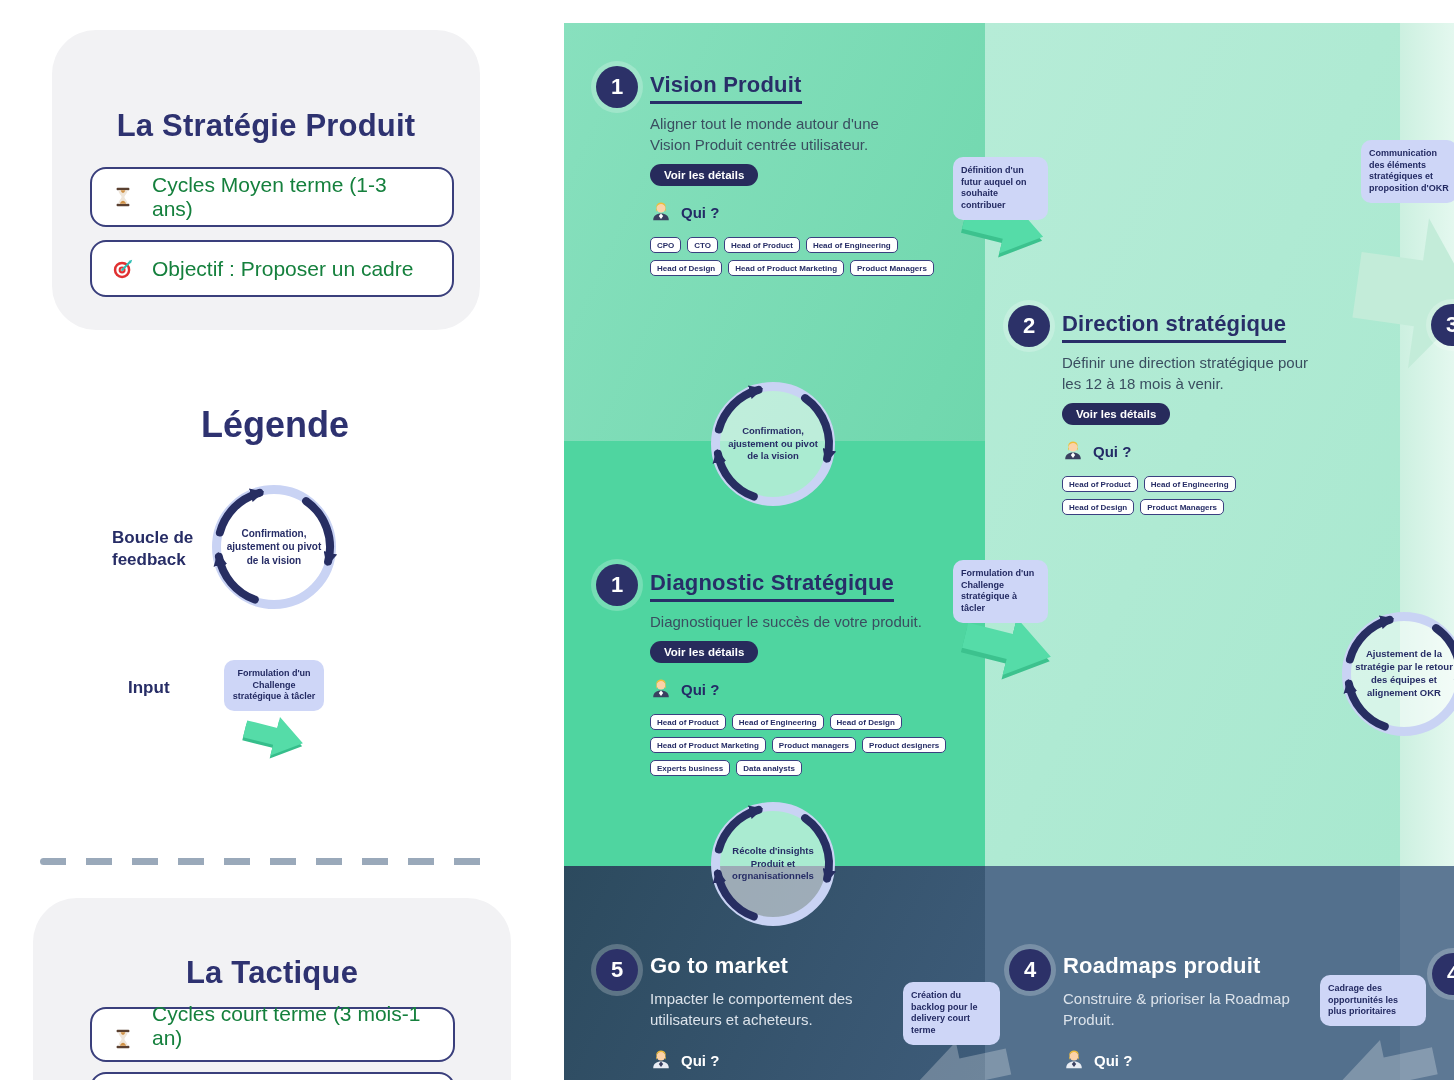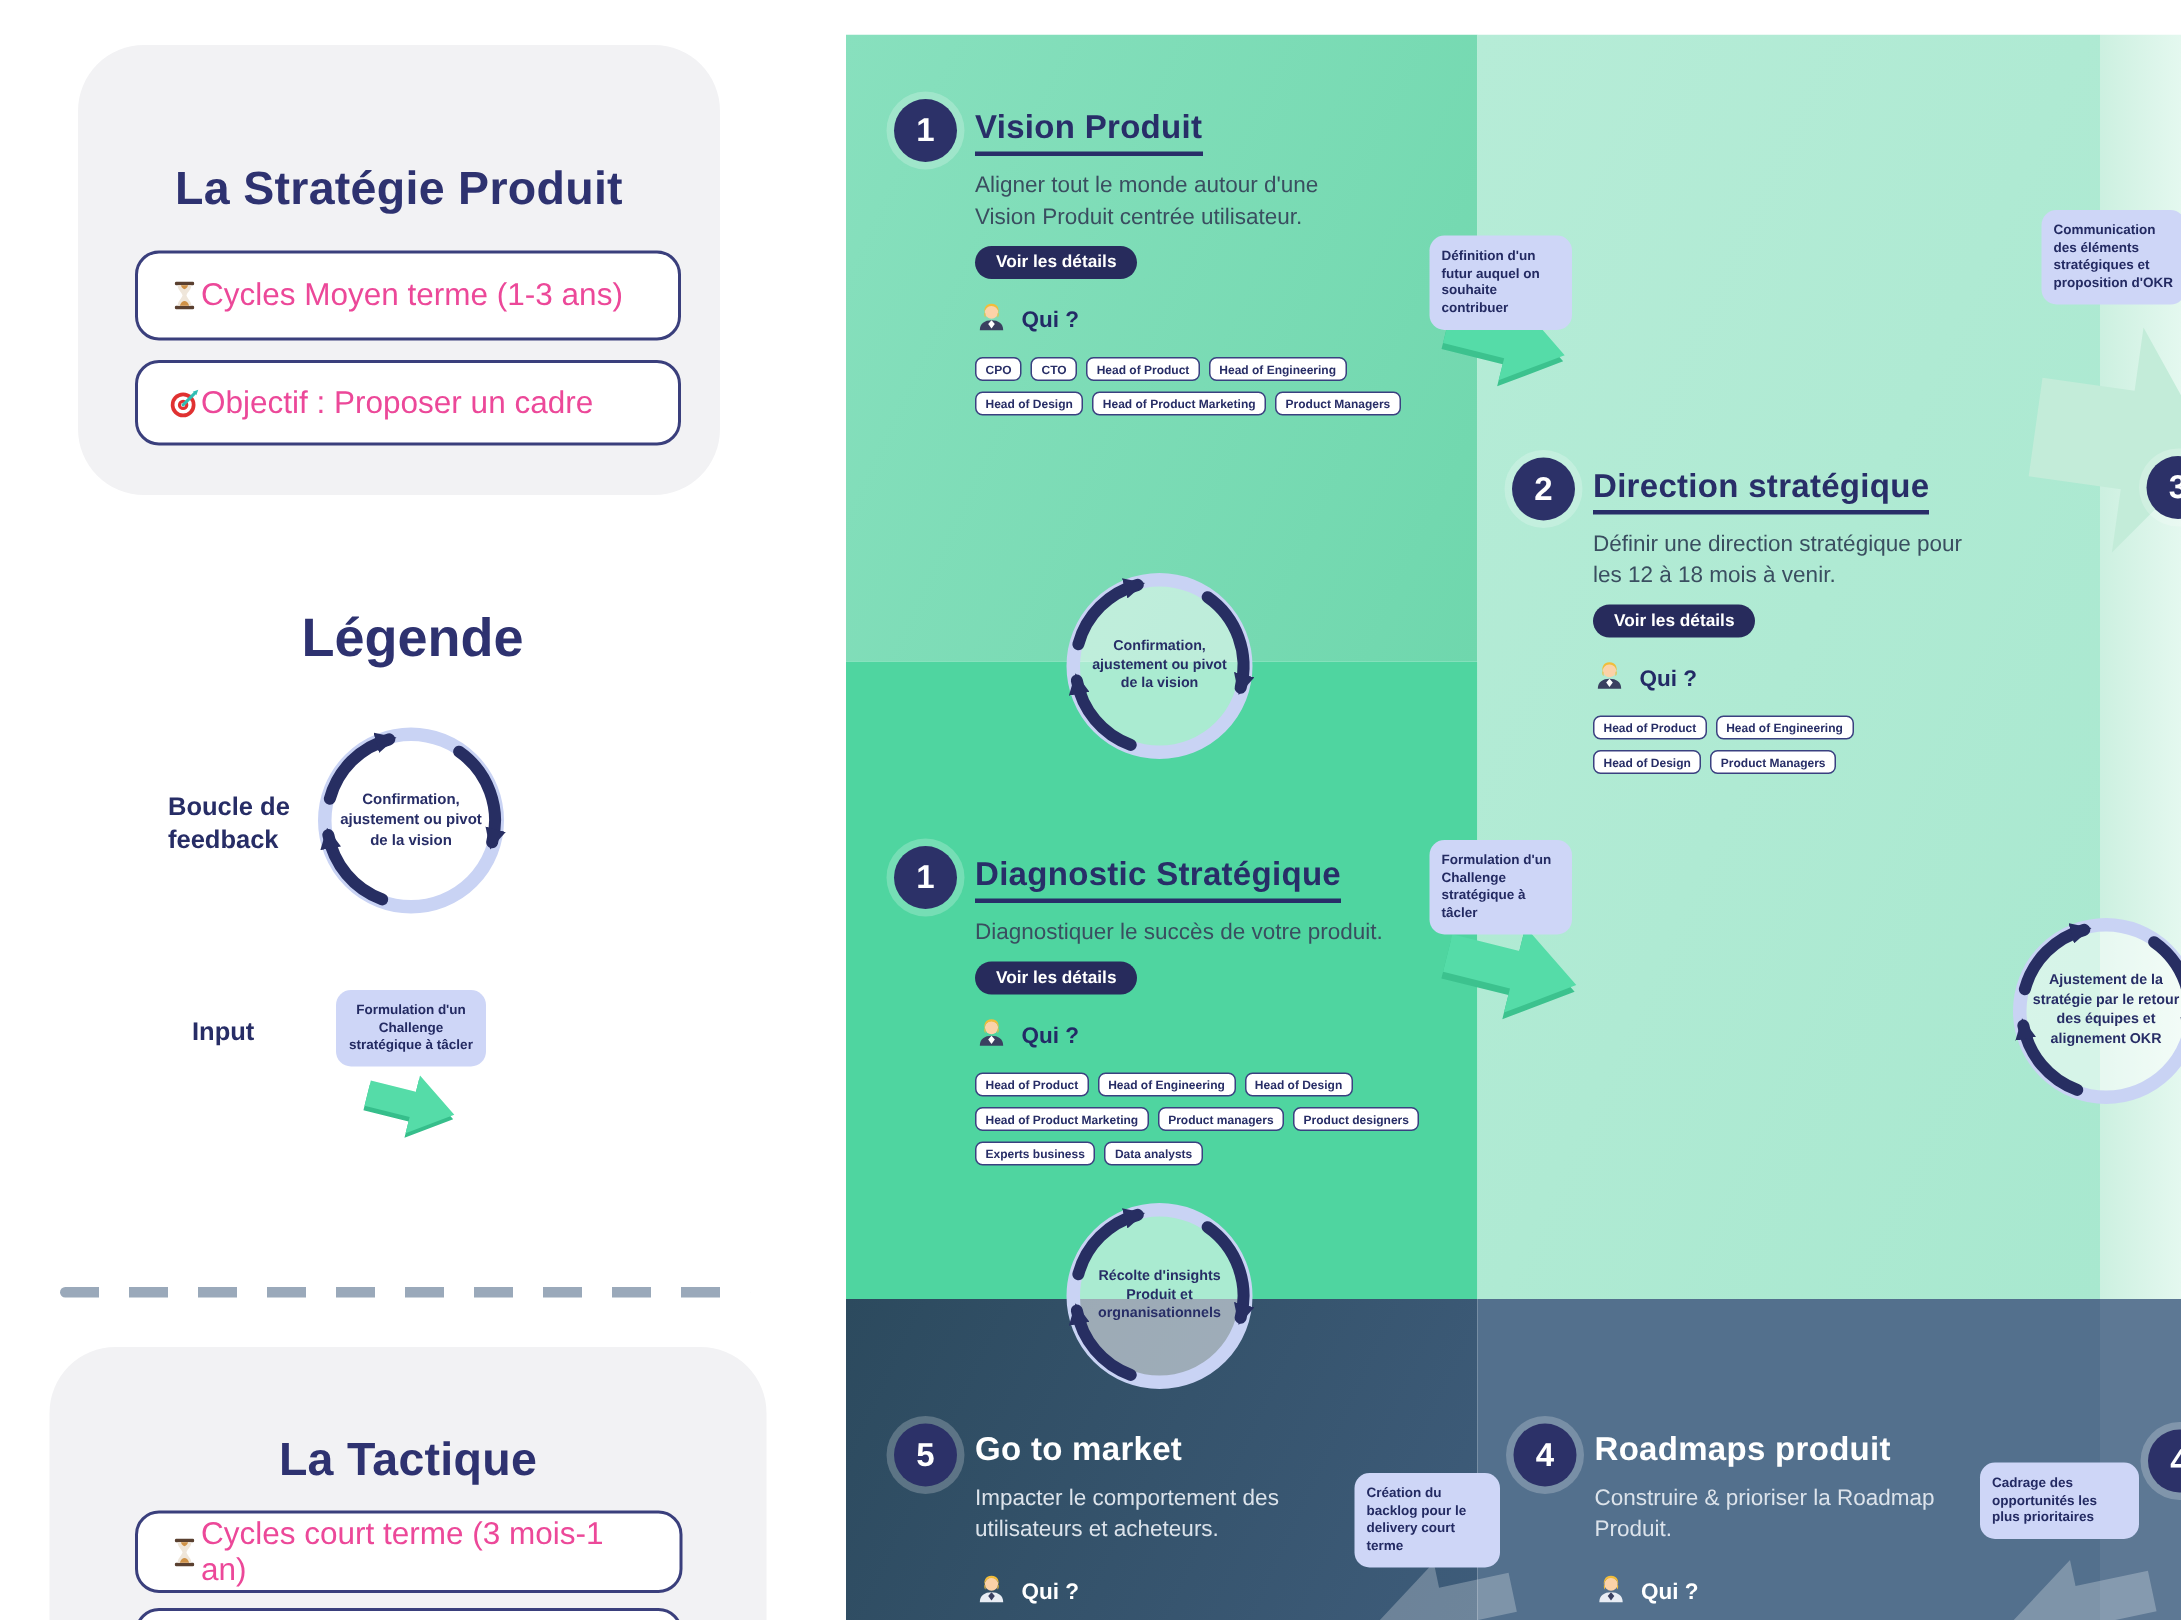--- a/index.html
+++ b/index.html
@@ -9,7 +9,7 @@
   
   .panel-card{position:absolute;background:#f2f2f4;border-radius:44px;}
   .panel-title{position:absolute;width:100%;text-align:center;font-weight:800;color:#2e3270;font-size:31px;letter-spacing:.2px;}
-  .pill{position:absolute;display:flex;align-items:center;gap:0;background:#ffffff;border:2px solid#3a3f7c;border-radius:16px;padding:10px 20px;color:#ec4899;font-size:21px;box-sizing:border-box;}
+  .pill{position:absolute;display:flex;align-items:center;gap:18px;background:#ffffff;border:2px solid#3a3f7c;border-radius:16px;padding:10px 20px;color:#15803d;font-size:21px;box-sizing:border-box;}
   .pill .ic{display:flex;align-items:center;}
 
   .legend-title{position:absolute;left:120px;top:404px;width:310px;text-align:center;font-weight:800;color:#2e3270;font-size:36px;}

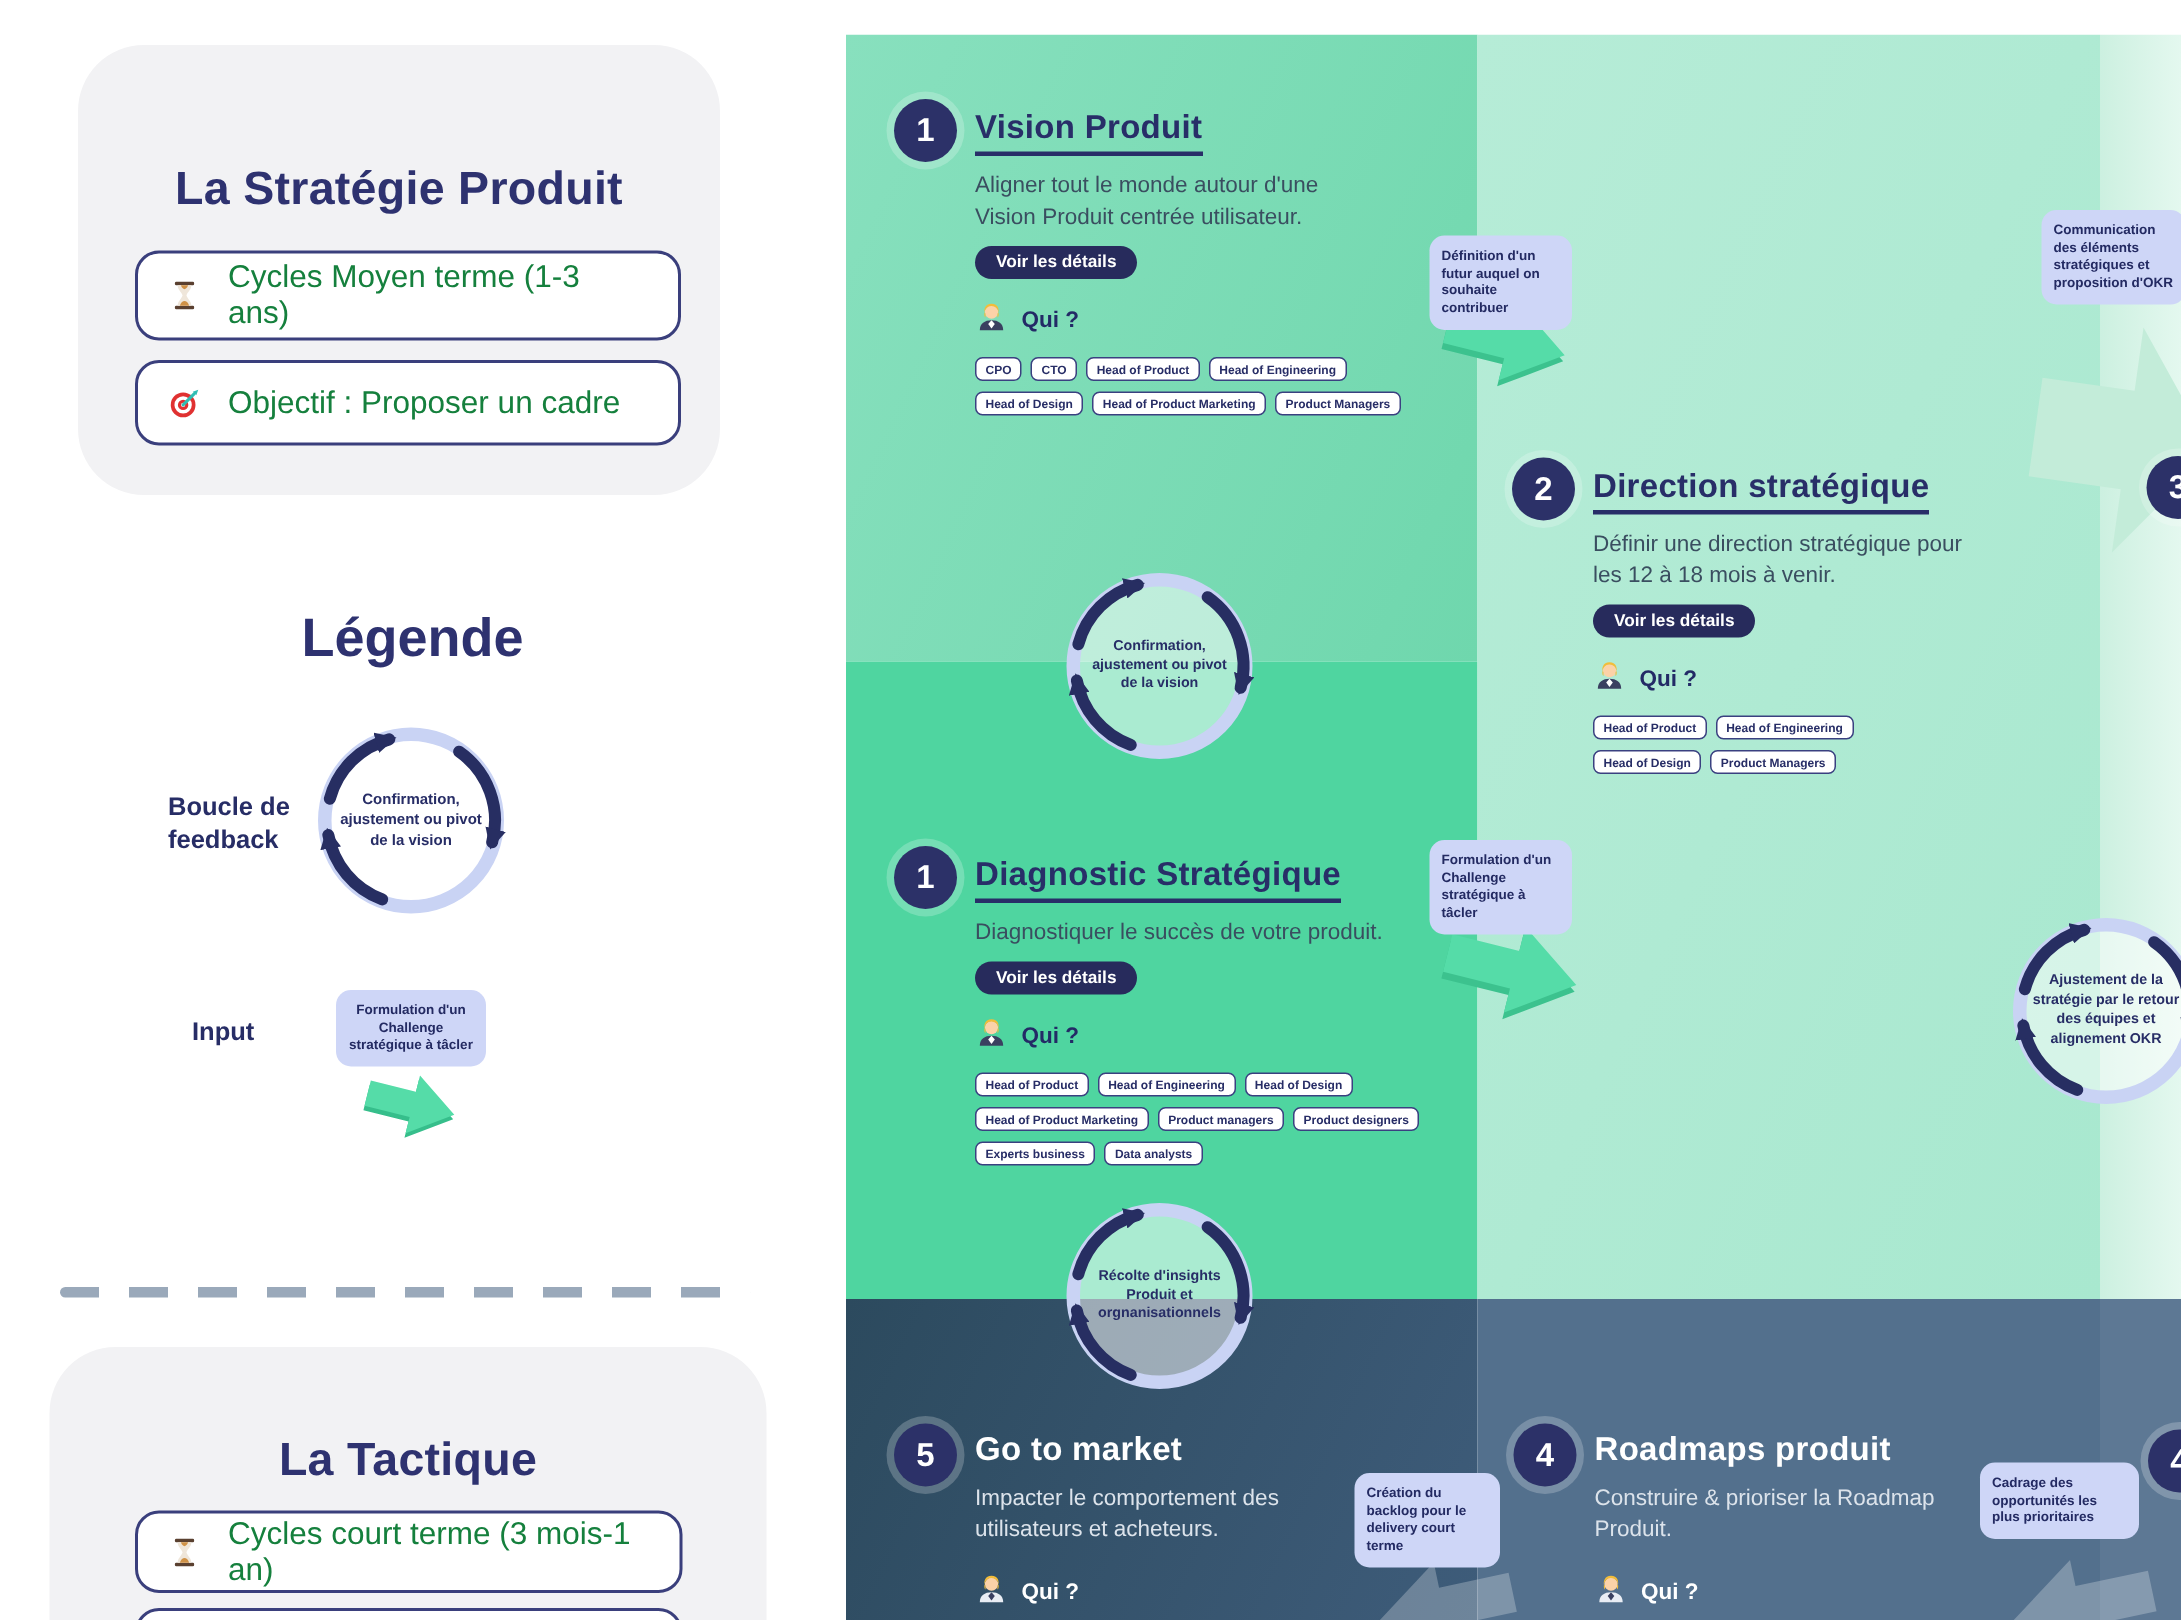--- a/index.html
+++ b/index.html
@@ -119,7 +119,7 @@
 
 <div class="panel-card" style="left:33px;top:898px;width:478px;height:230px;">
   <div class="panel-title" style="top:57px;">La Tactique</div>
-  <div class="pill" style="left:57px;top:109px;width:365px;height:55px;">
+  <div class="pill" style="left:57px;top:109px;width:365px;height:55px;align-items:flex-end;">
     <span class="ic">
       <svg viewBox="0 0 24 24" width="22" height="22">
             <rect x="5" y="2" width="14" height="2.6" rx="1" fill="#5a4030"></rect>

